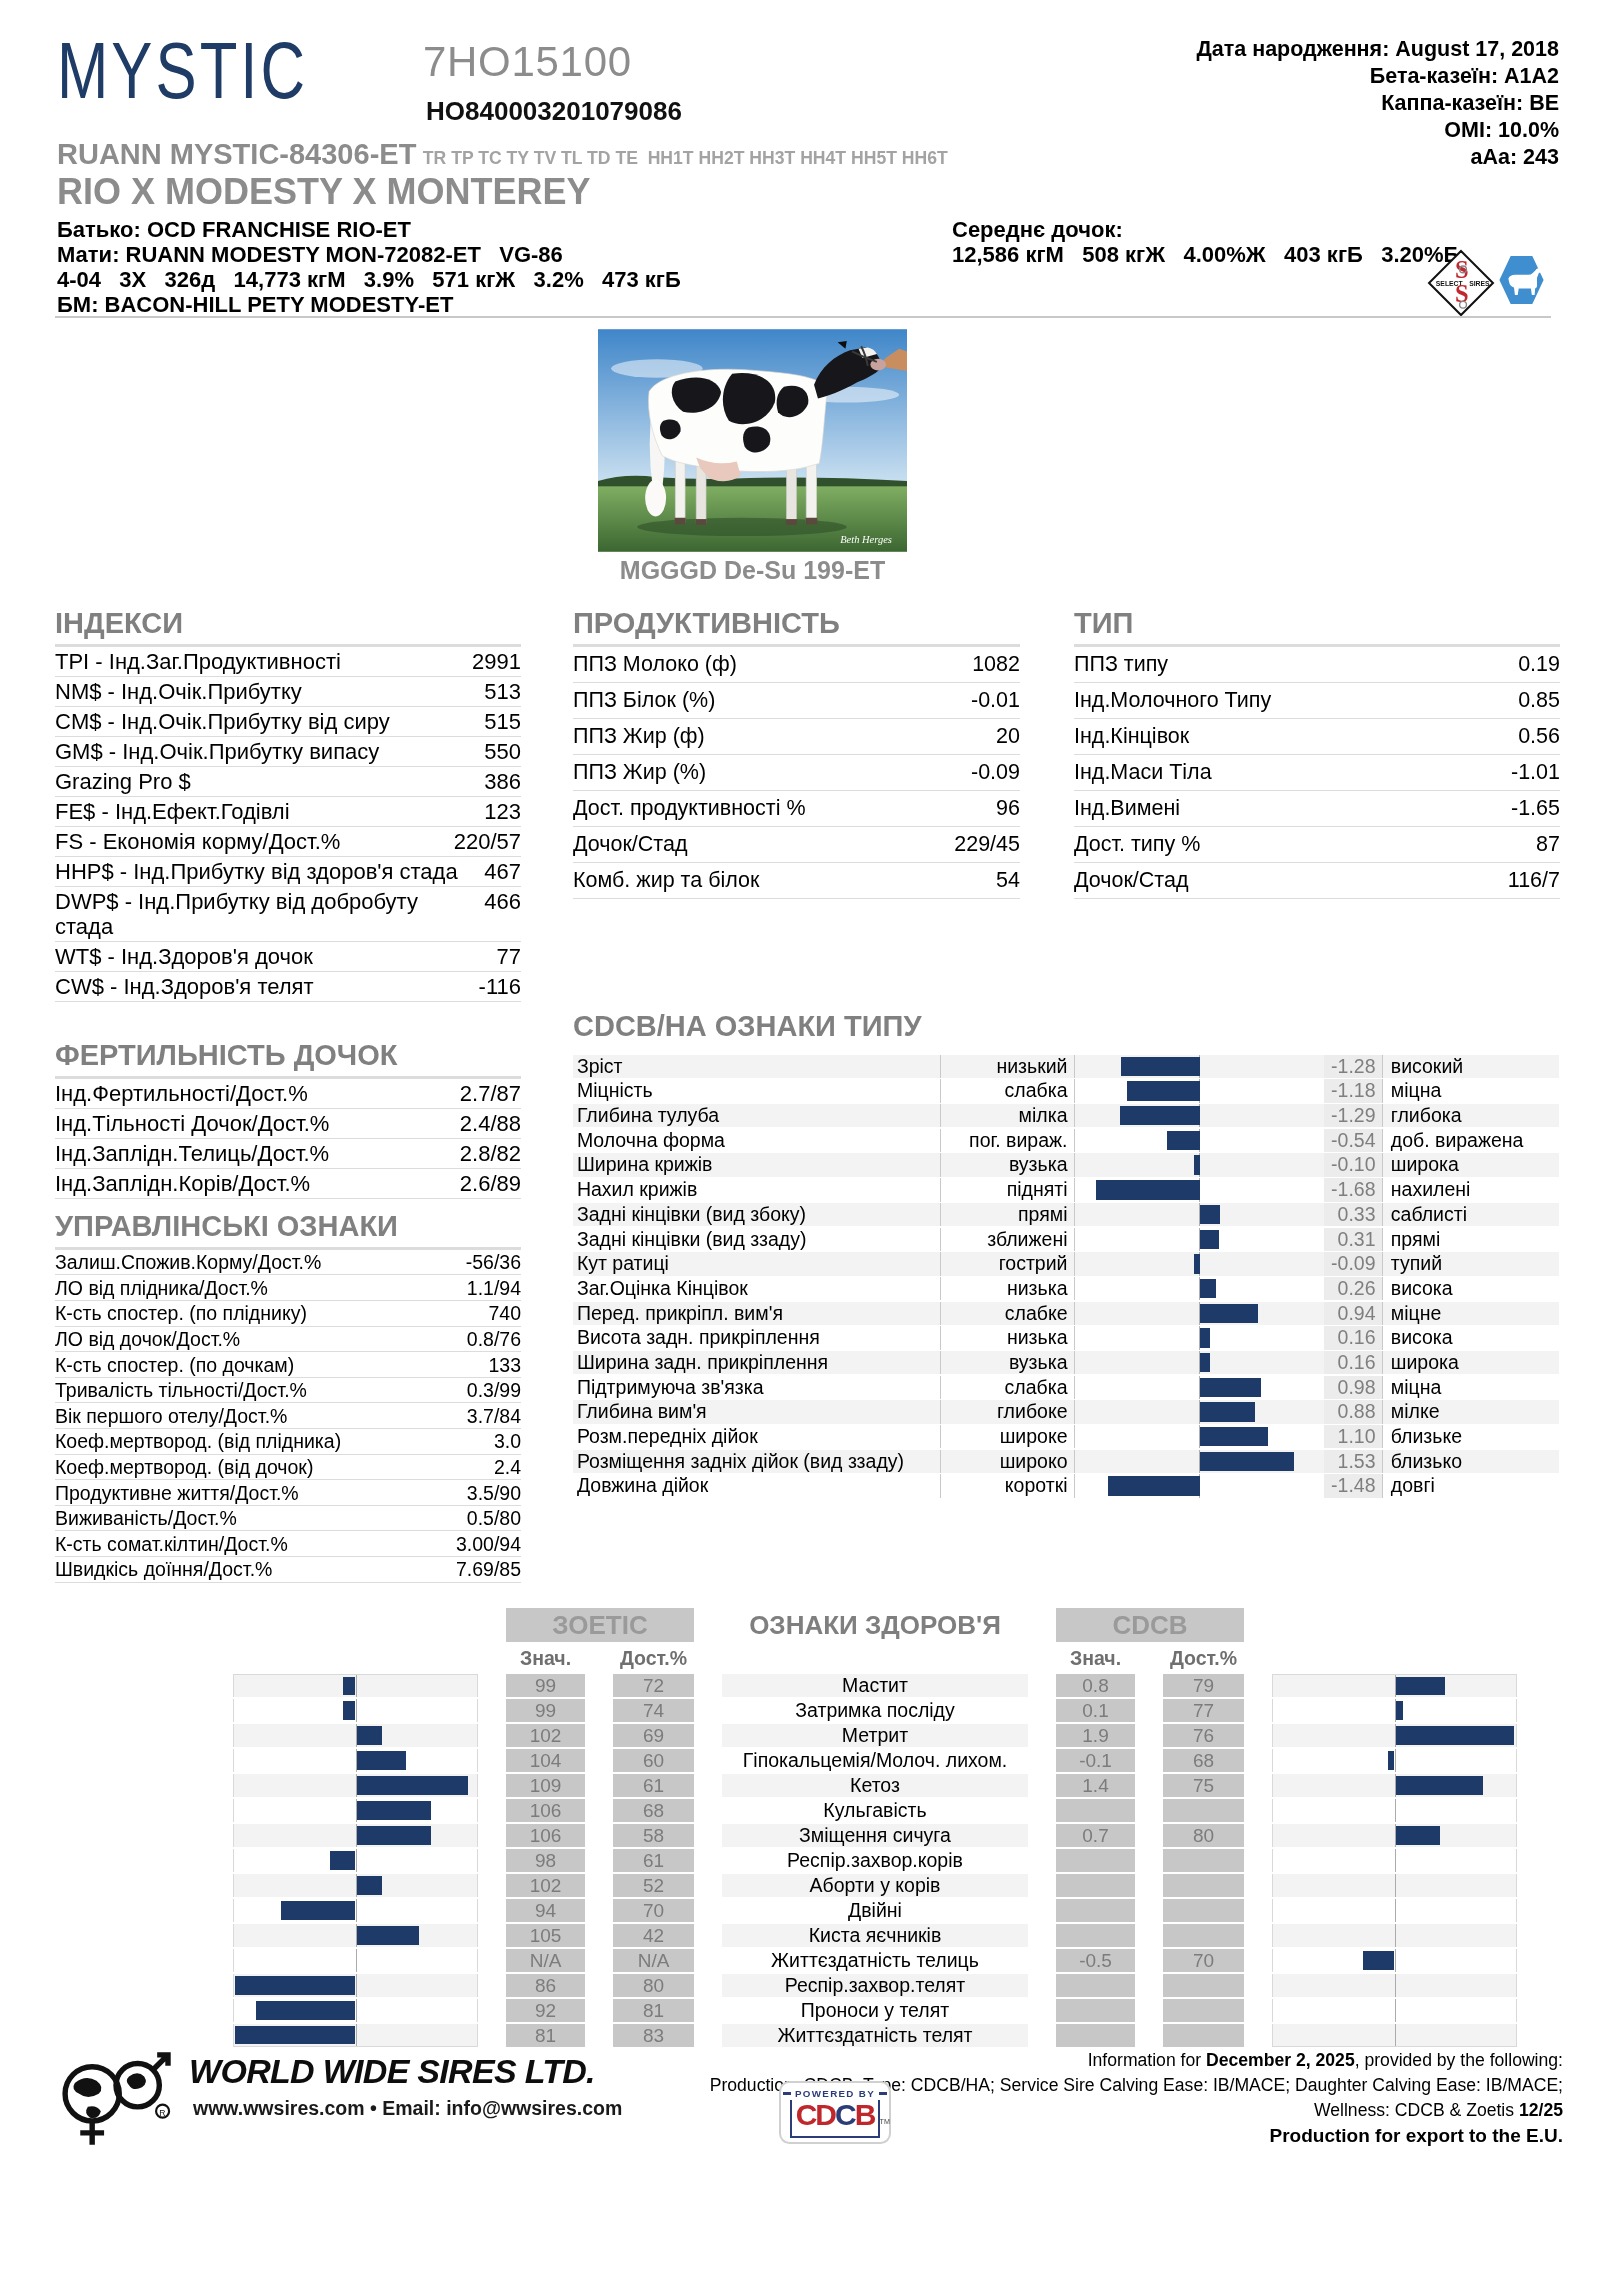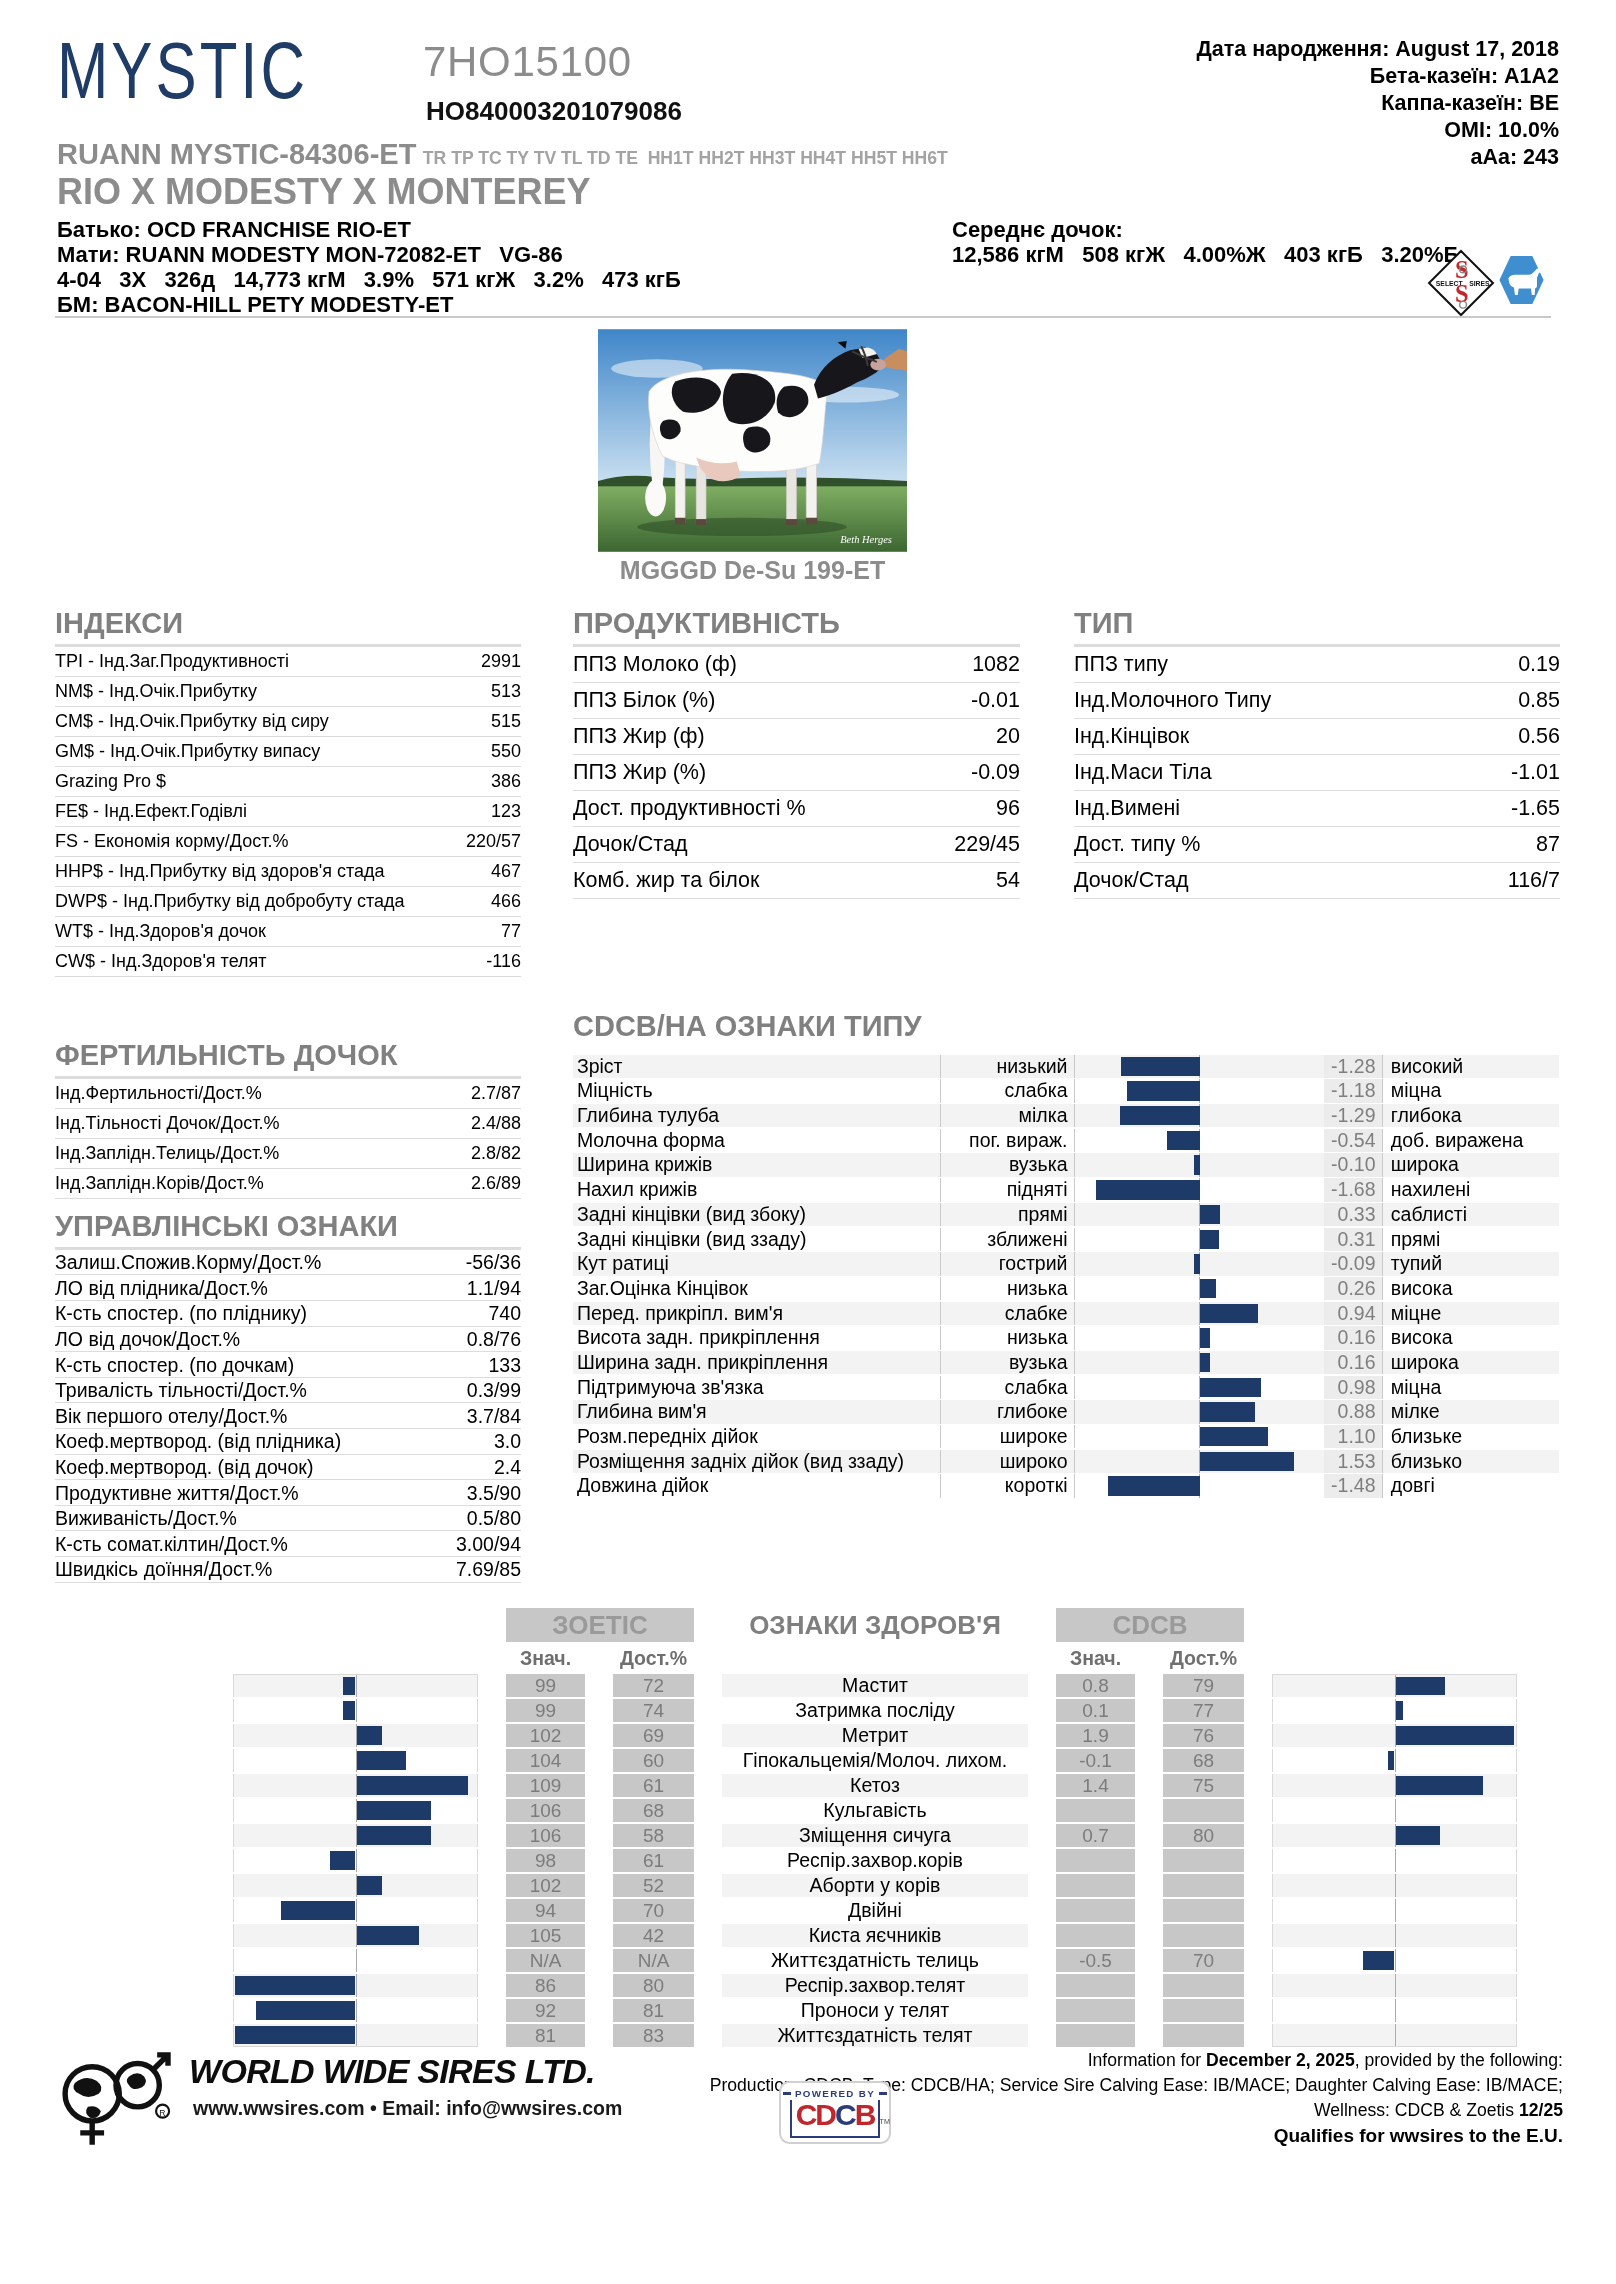--- a/index.html
+++ b/index.html
@@ -34,7 +34,7 @@
   h2.sec{margin:0;font-size:29px;font-weight:700;color:#808080;padding-bottom:3.9px;}
   h2.ruled{border-bottom:3.3px solid #dcdcdc;}
   .s-row{display:flex;align-items:flex-start;min-height:25px;padding:2px 0;
-         border-bottom:1.3px solid #dcdcdc;font-size:18px;line-height:25px;}
+         border-bottom:1.3px solid #dcdcdc;font-size:22px;line-height:25px;}
   .s-label{flex:1;padding-right:11.7px;}
   .s-value{white-space:nowrap;text-align:center;}
   .tall .s-row{min-height:31px;line-height:31px;font-size:21.5px;}

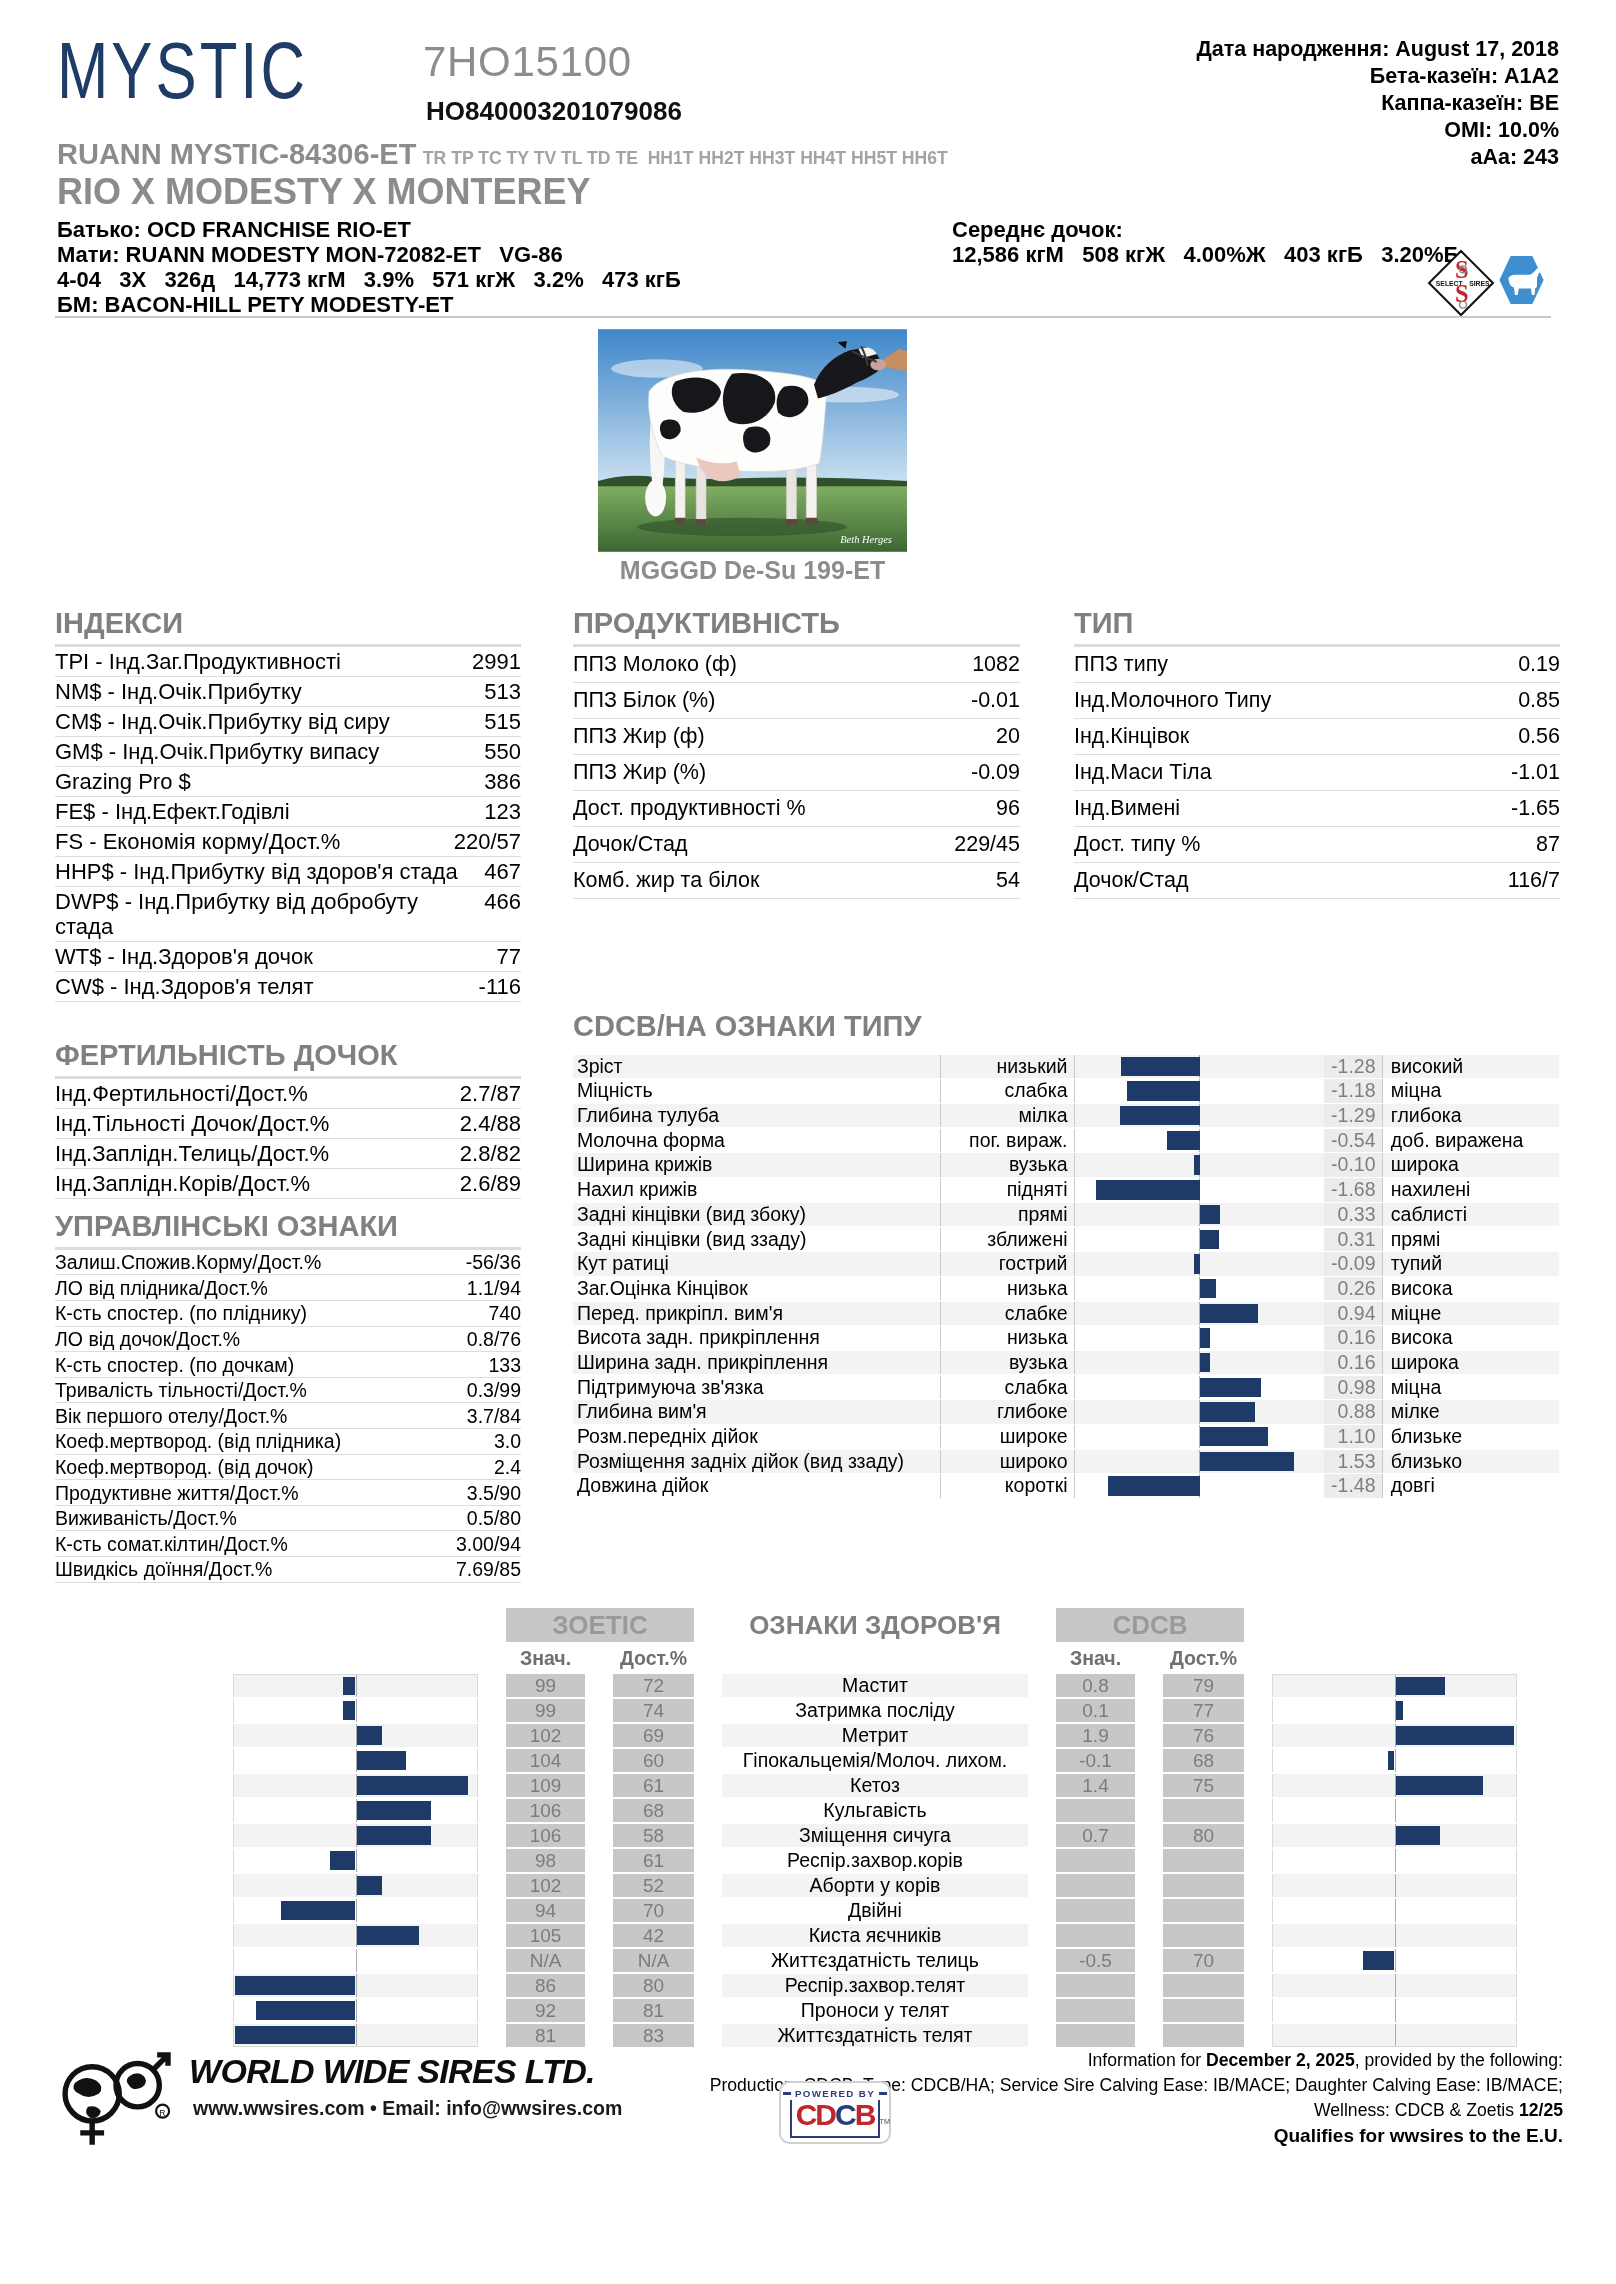--- a/index.html
+++ b/index.html
@@ -821,7 +821,7 @@
   <div class="abs foot-info">
     <div><span>Information for </span><span class="b">December 2, 2025</span><span>, provided by the following:</span></div>
     <div><span>Production: CDCB; Type: CDCB/HA; Service Sire Calving Ease: IB/MACE; Daughter Calving Ease: IB/MACE; Wellness: CDCB &amp; Zoetis </span><span class="b">12/25</span></div>
-    <div class="foot-line3">Qualifies for wwsires to the E.U.</div>
+    <div class="foot-line3">Production for export to the E.U.</div>
   </div>
 
   <div class="abs cdcb-badge">

